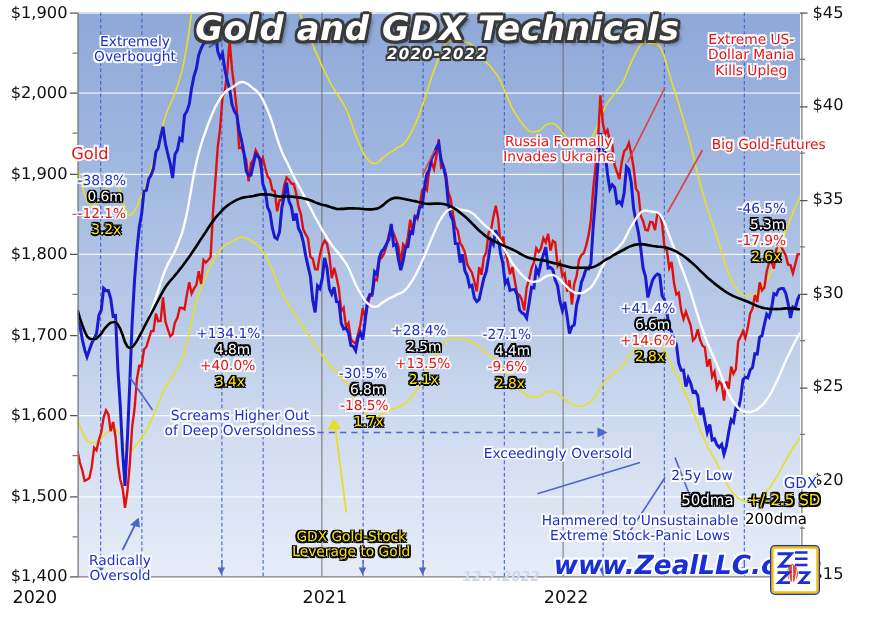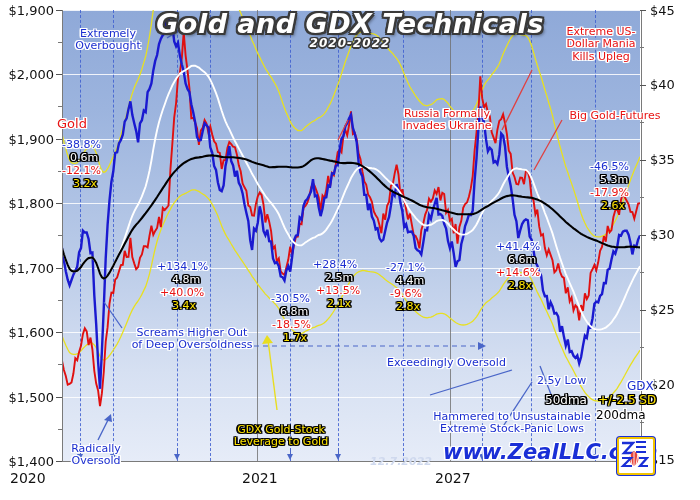--- a/index.html
+++ b/index.html
@@ -228,7 +228,7 @@
   <div>
     <div class="xlab" style="left:10px;">2020</div>
     <div class="xlab" style="left:242px;">2021</div>
-    <div class="xlab" style="left:435px;">2027</div>
+    <div class="xlab" style="left:435px;">2022</div>
 
     <div class="xarrow-stem" style="left:80px;top:448px;"></div>
     <div class="xarrow" style="left:77px;top:454px;"></div>

